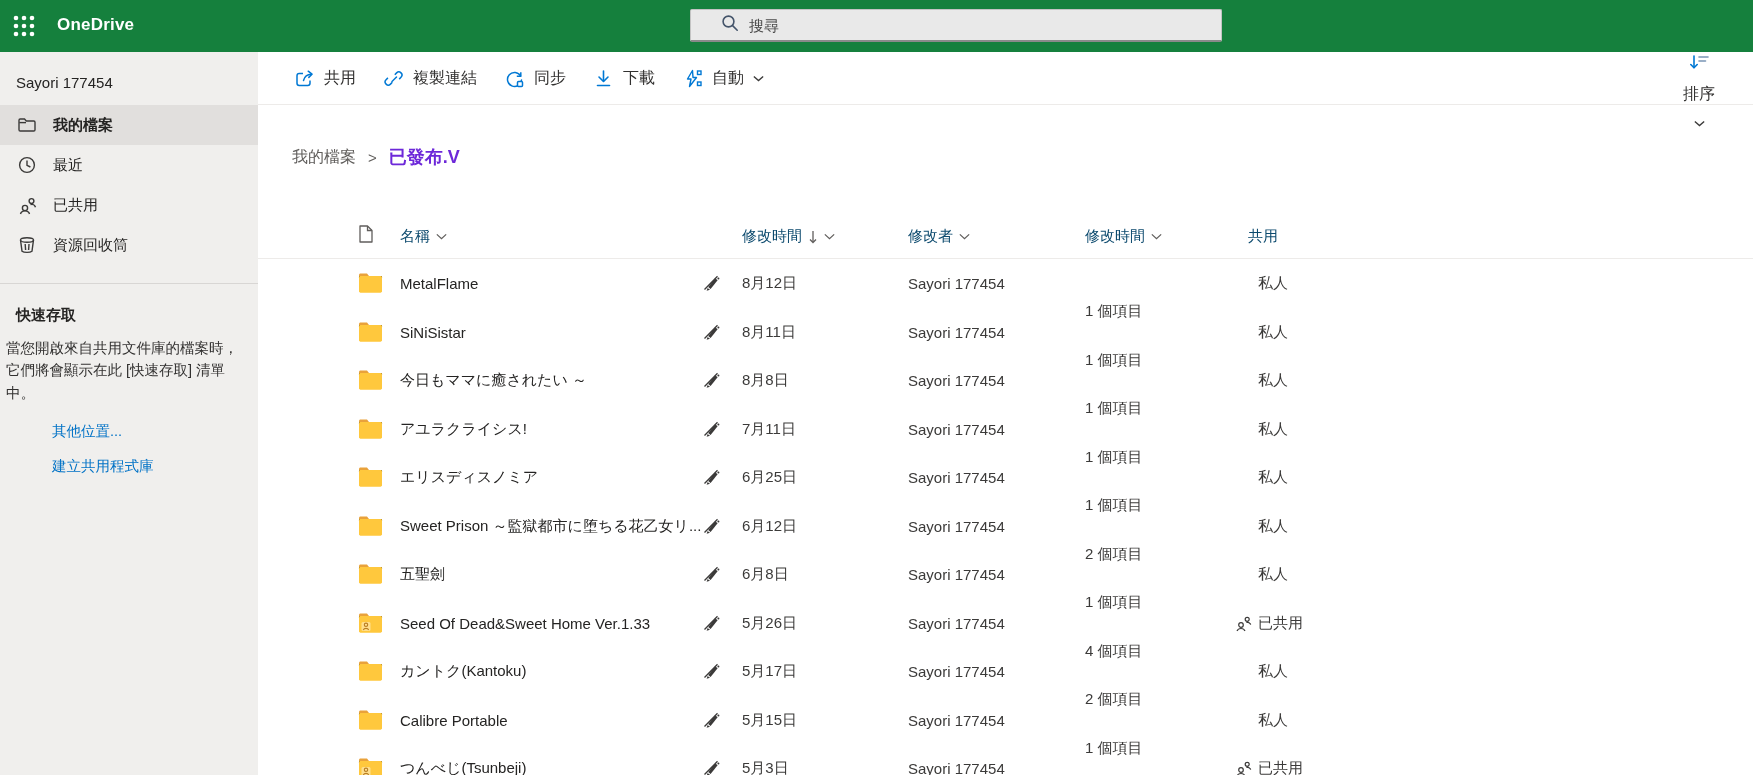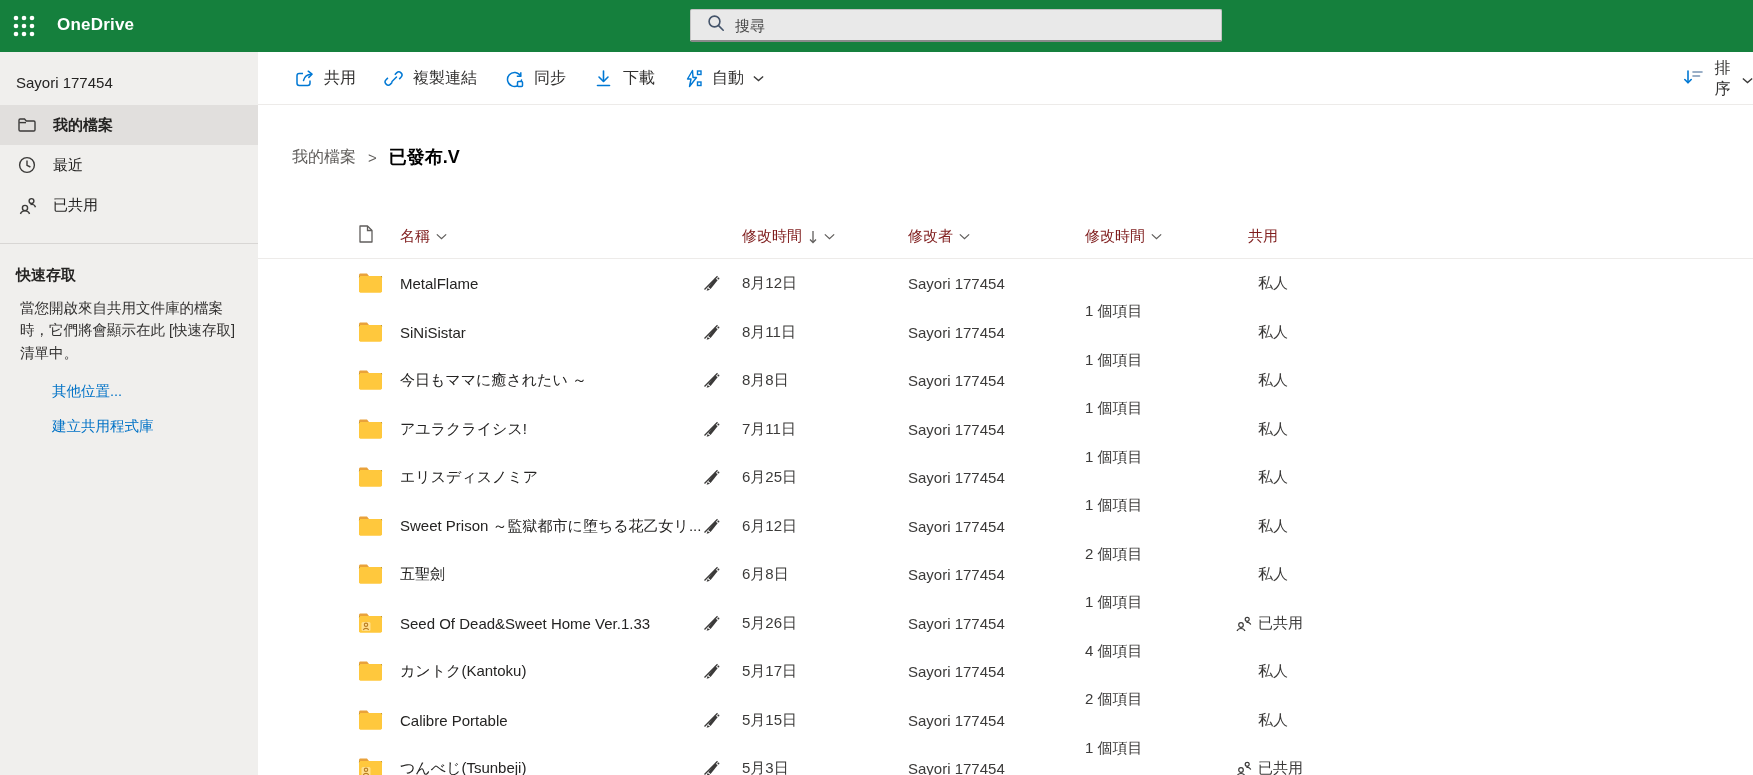--- a/index.html
+++ b/index.html
@@ -12,7 +12,7 @@
   .app-title { position:absolute; left:57px; top:15px; color:#fff; font-size:17px; font-weight:bold; letter-spacing:.2px; }
   .searchbox { position:absolute; left:690px; top:9px; width:532px; height:33px; background:#e9e9e9;
                border:1px solid #c3c3c3; border-bottom:2px solid #8a8a8a; border-radius:2px;
-               display:flex; align-items:center; padding-left:16px; gap:10px; }
+               display:flex; align-items:center; padding-left:30px; gap:10px; }
   .searchbox input { border:none; background:transparent; outline:none; font-size:15px; width:440px;
                      font-family:inherit; color:#252423; }
   .searchbox input::placeholder { color:#4a4a4a; opacity:1; }

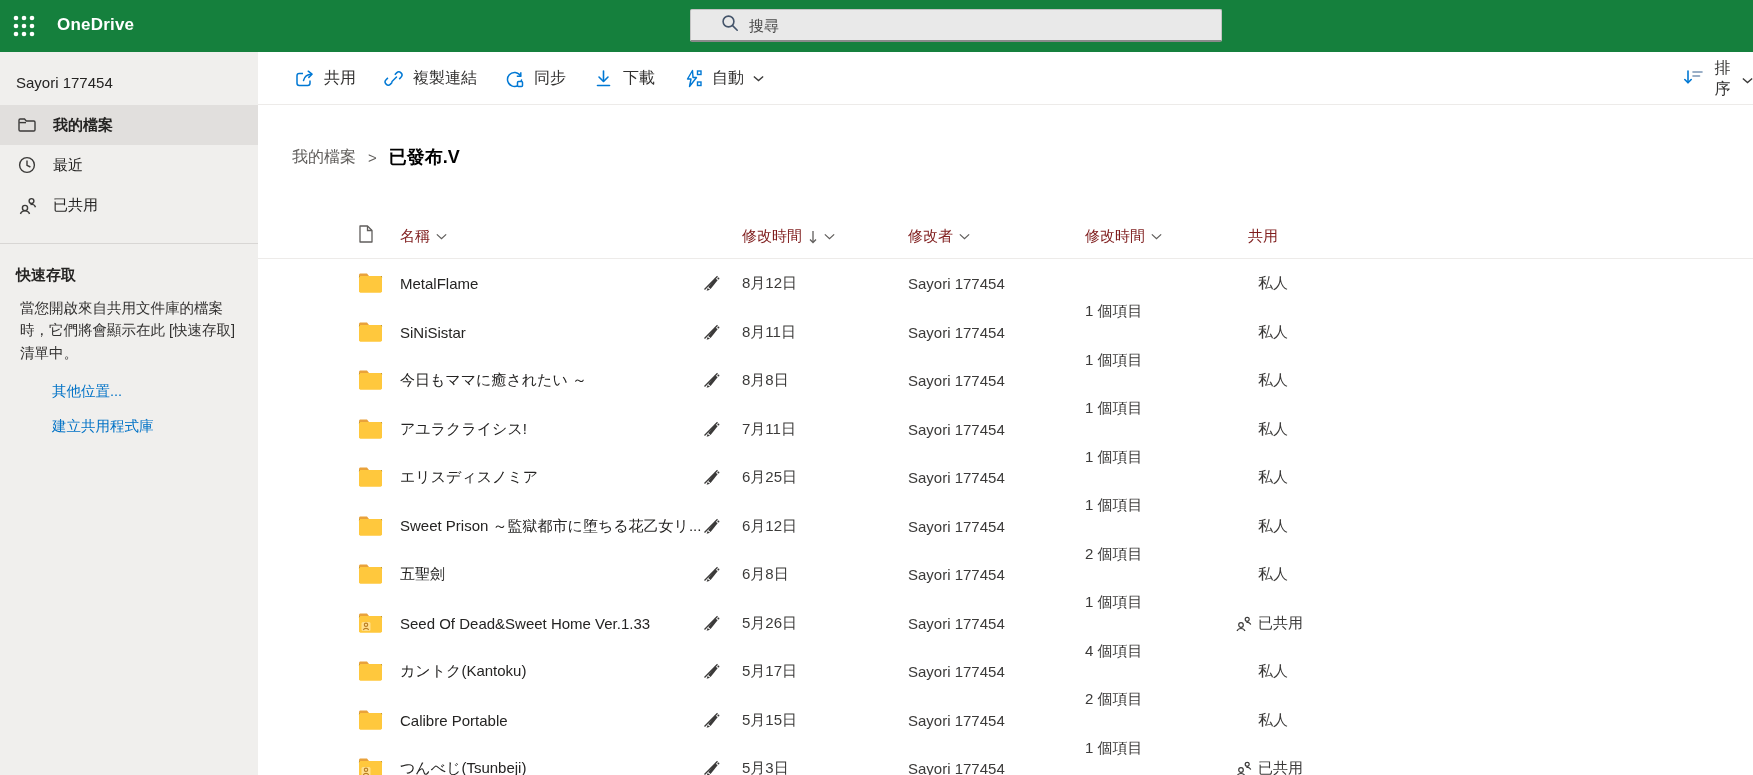--- a/index.html
+++ b/index.html
@@ -38,7 +38,7 @@
             font-size:16px; color:#323130; font-family:inherit; }
   .tb-btn svg { display:block; }
   .sort-btn { position:absolute; left:1425px; top:0; height:53px; display:flex; align-items:center; gap:8px;
-              background:none; border:none; cursor:pointer; font-size:16px; color:#323130; font-family:inherit; }
+              background:none; border:none; cursor:pointer; font-size:16px; color:#323130; font-family:inherit;flex-direction:column; }
 
   .breadcrumb { position:absolute; left:34px; top:93px; display:flex; align-items:center; gap:12px; }
   .bc-parent { font-size:16px; color:#605e5c; cursor:pointer; }

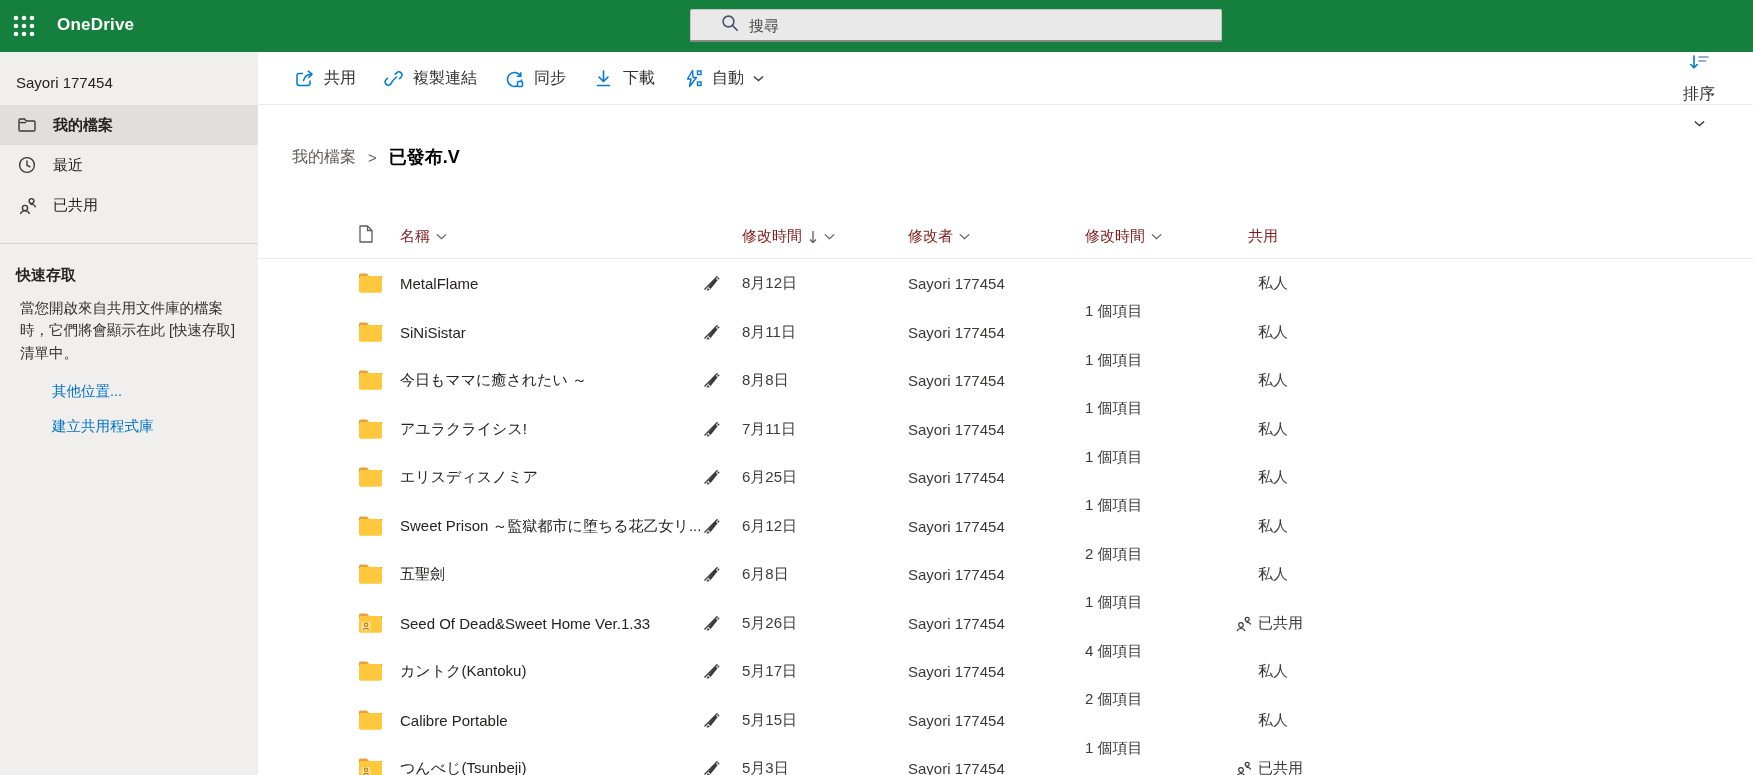--- a/index.html
+++ b/index.html
@@ -43,7 +43,7 @@
   .breadcrumb { position:absolute; left:34px; top:93px; display:flex; align-items:center; gap:12px; }
   .bc-parent { font-size:16px; color:#605e5c; cursor:pointer; }
   .bc-sep { font-size:15px; color:#605e5c; }
-  .bc-current { font-size:18px; font-weight:bold; color:#000000; }
+  .bc-current { font-size:18px; font-weight:bold; color:#6d28d9; }
 
   
   .thead { position:absolute; left:0; top:163px; width:1495px; height:44px; border-bottom:1px solid #edebe9; font-size:15px; color:#7f1d1d; }

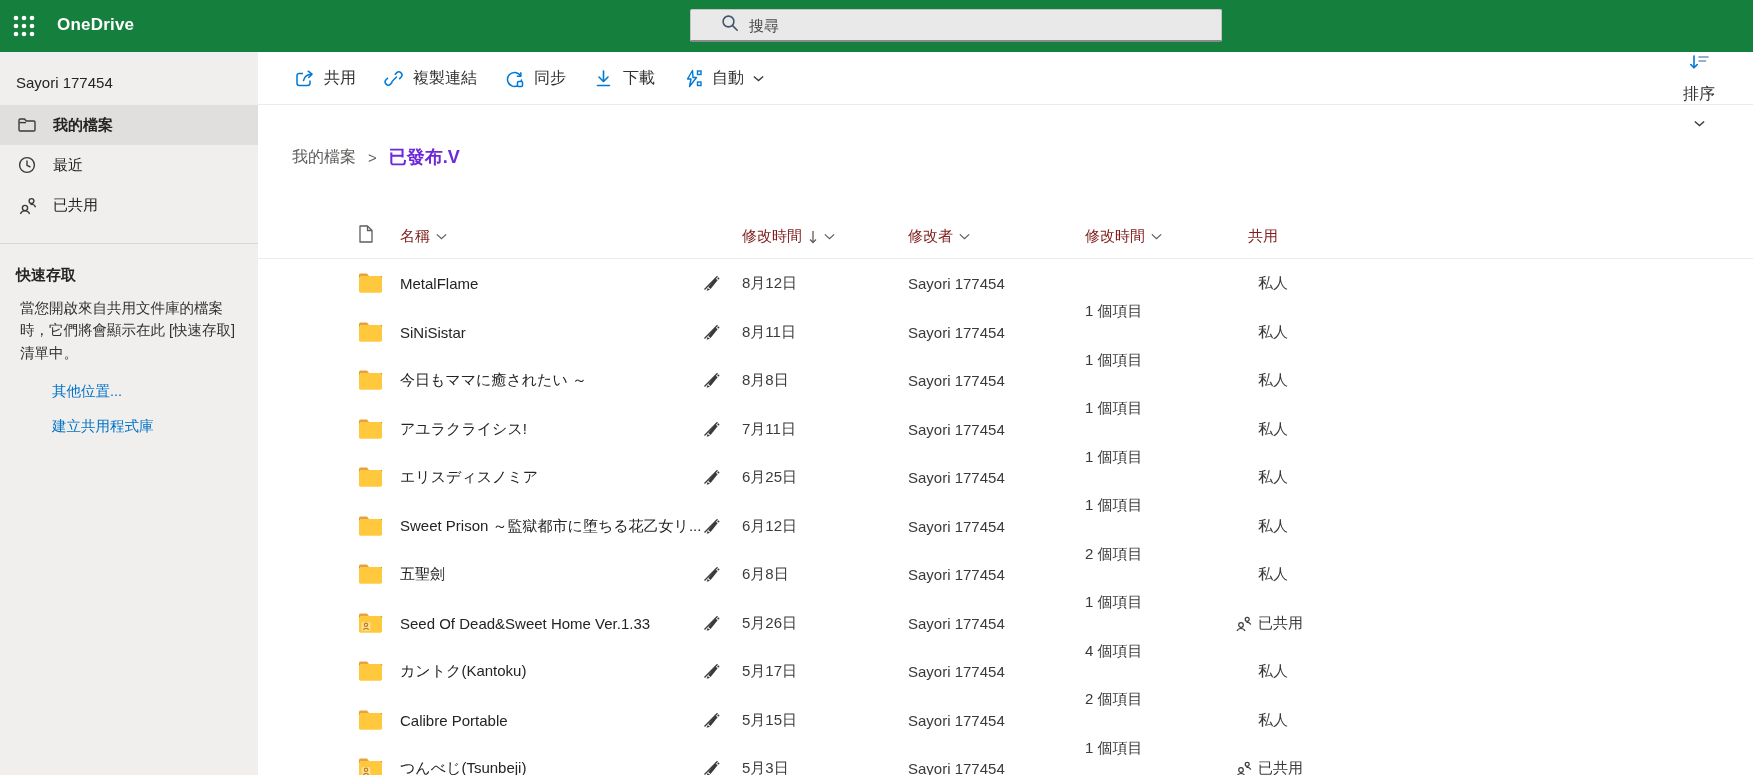--- a/index.html
+++ b/index.html
@@ -137,6 +137,17 @@
     <span>已共用</span>
   </div>
 
+  <div class="nav-item">
+    <span class="icn">
+      <svg width="20" height="20" viewBox="0 0 20 20" fill="none" stroke="#3b3a39" stroke-width="1.4">
+        <ellipse cx="10" cy="5" rx="6.5" ry="2.2"></ellipse>
+        <path d="M3.5 5 L5 16.2 a5.5 2 0 0 0 10 0 L16.5 5"></path>
+        <line x1="8.2" y1="9" x2="8.6" y2="15"></line>
+        <line x1="12" y1="9" x2="11.6" y2="15"></line>
+      </svg>
+    </span>
+    <span>資源回收筒</span>
+  </div>
 
   <div class="side-divider"></div>
 

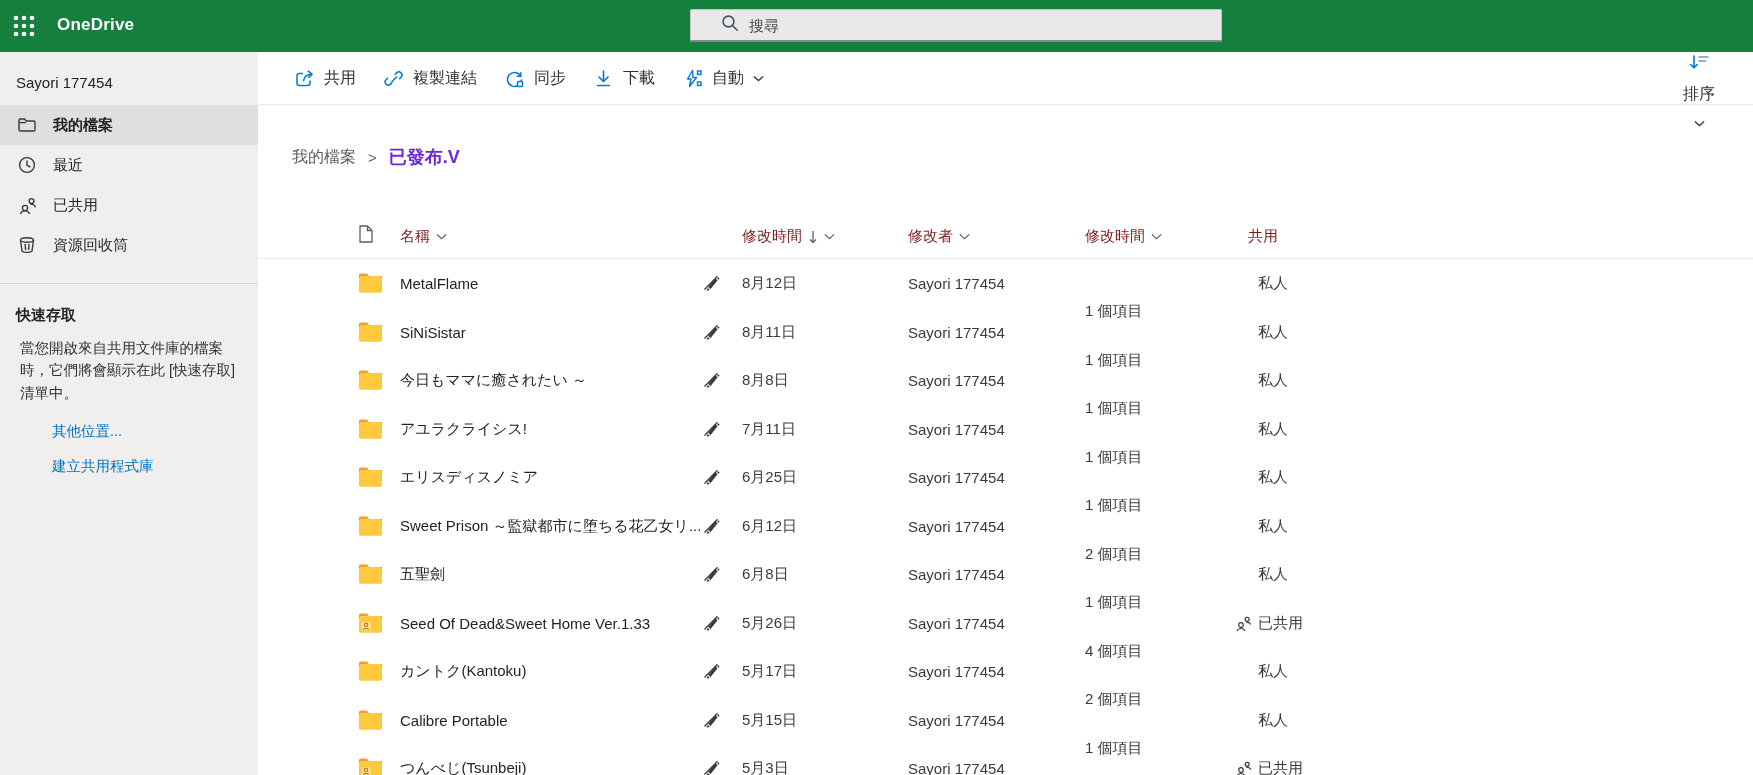--- a/index.html
+++ b/index.html
@@ -46,7 +46,7 @@
   .bc-current { font-size:18px; font-weight:bold; color:#6d28d9; }
 
   
-  .thead { position:absolute; left:0; top:163px; width:1495px; height:44px; border-bottom:1px solid #edebe9; font-size:15px; color:#7f1d1d; }
+  .thead { position:absolute; left:0; top:163px; width:1495px; height:44px; border-bottom:1px solid #edebe9; font-size:15px; color:#0c4a6e; }
   .thead .hcell { position:absolute; top:12px; display:flex; align-items:center; gap:6px; cursor:pointer; }
   .chev { width:11px; height:7px; }
   .h-icon   { left:100px; top:9px !important; }

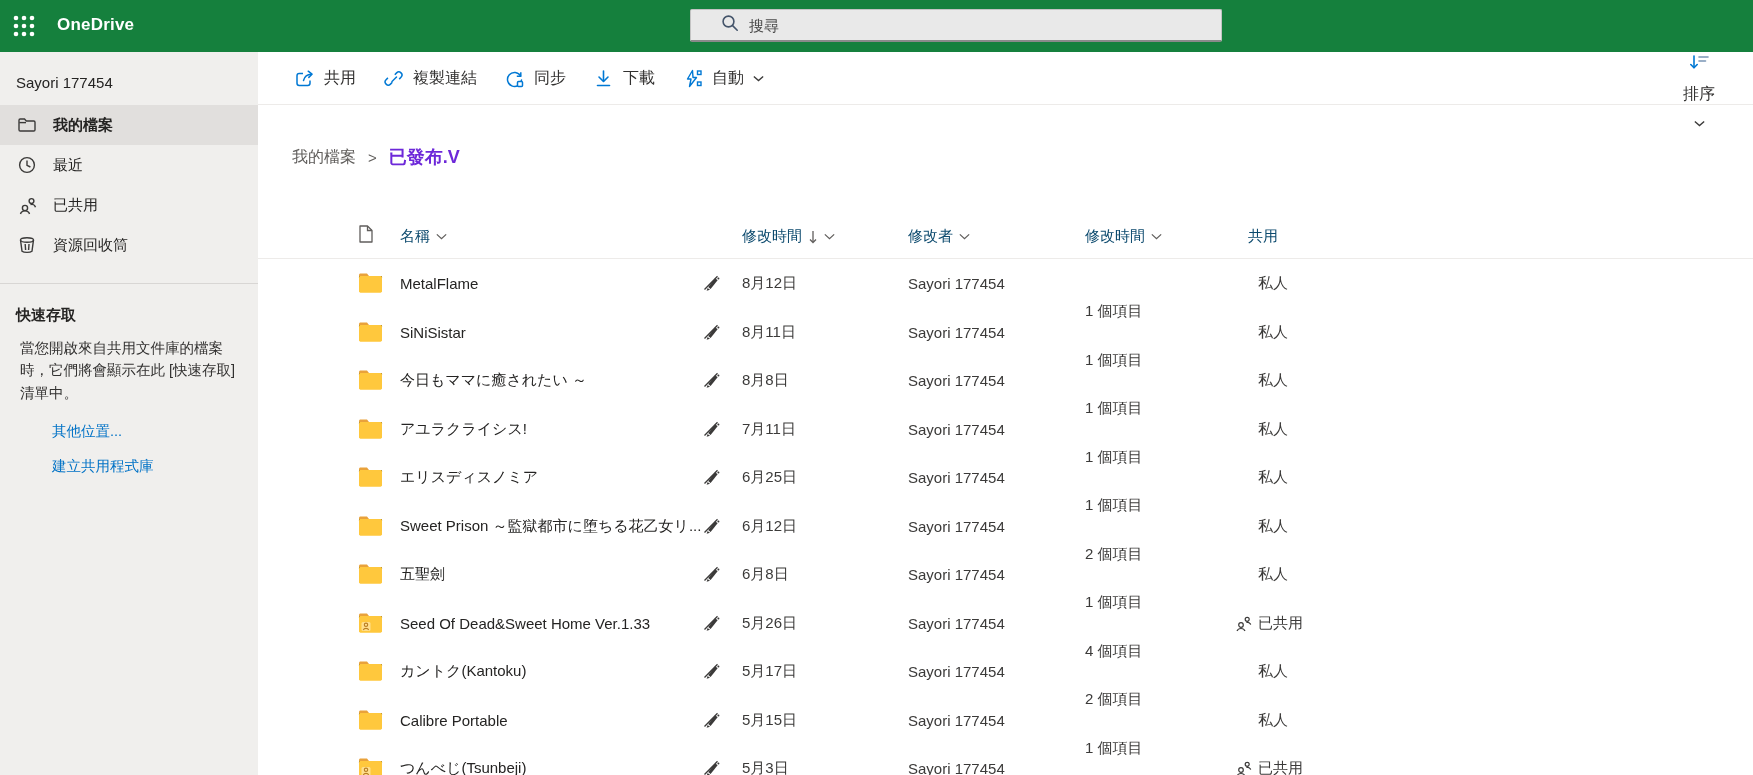--- a/index.html
+++ b/index.html
@@ -25,7 +25,7 @@
   .nav-item .icn { width:20px; height:20px; flex:0 0 20px; display:flex; align-items:center; justify-content:center; }
   .side-divider { height:1px; background:#d8d6d4; margin-top:18px; }
   .qa-title { padding:22px 16px 0 16px; font-size:15px; font-weight:bold; }
-  .qa-desc { padding:12px 14px 0 20px; font-size:14.5px; line-height:1.55; color:#323130; }
+  .qa-desc { padding:12px 14px 0 6px; font-size:14.5px; line-height:1.55; color:#323130; }
   .qa-link { display:block; margin:16px 0 0 52px; font-size:14.5px; color:#0072c6; text-decoration:none; cursor:pointer; }
   .qa-link:first-of-type { margin-top:18px; }
 

